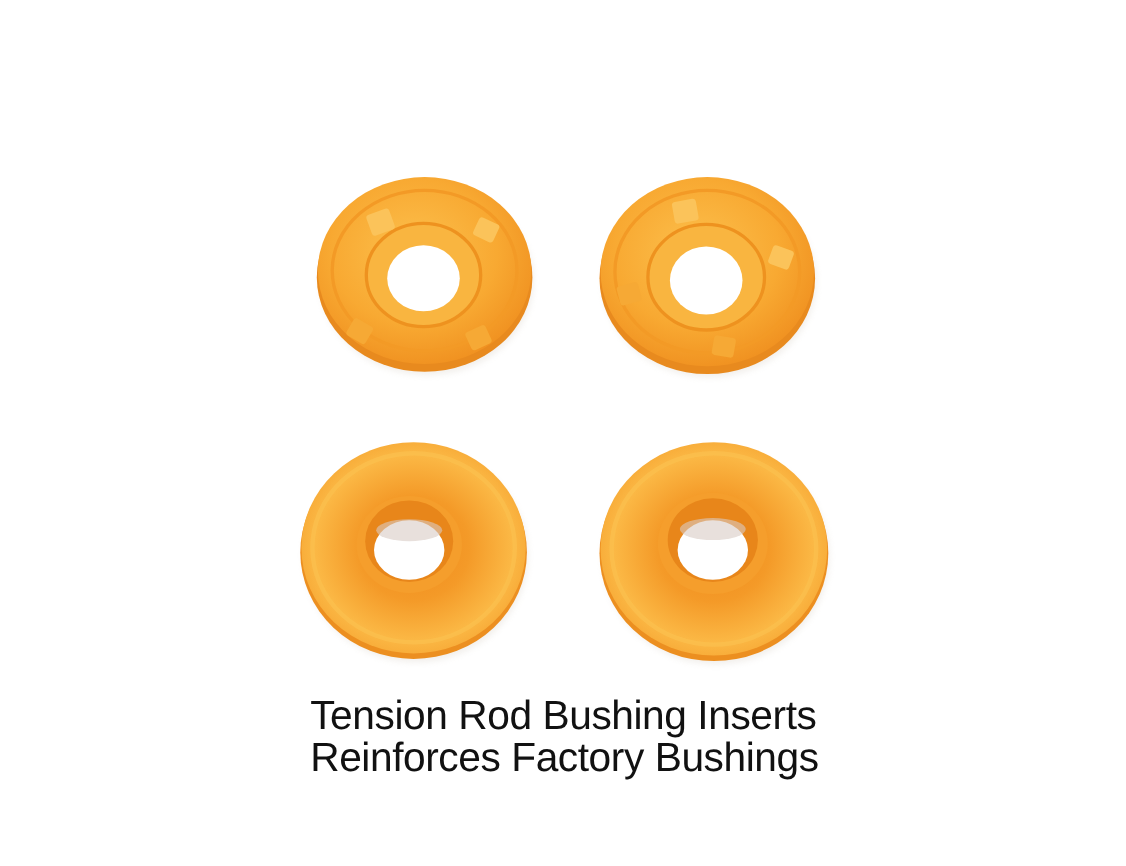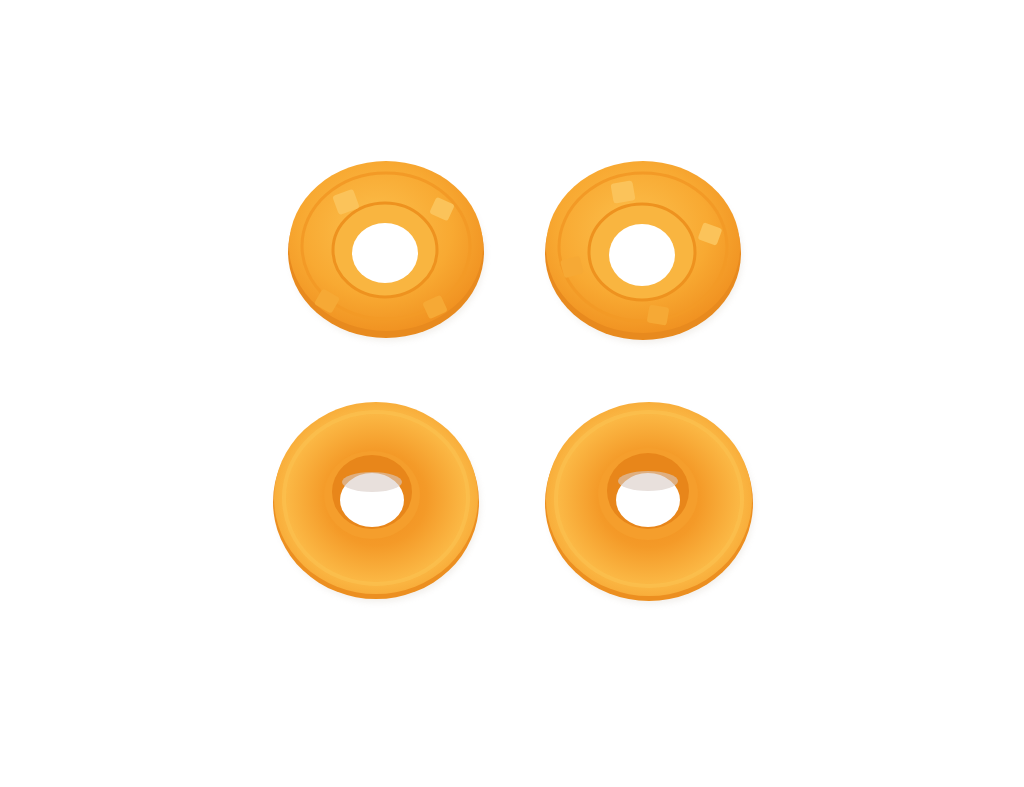--- a/index.html
+++ b/index.html
@@ -89,6 +89,10 @@
     </g>
   </svg>
 
+  <div class="caption">
+    <div>Tension Rod Bushing Inserts</div>
+    <div>Reinforces Factory Bushings</div>
+  </div>
 </div>
 
 </body></html>

